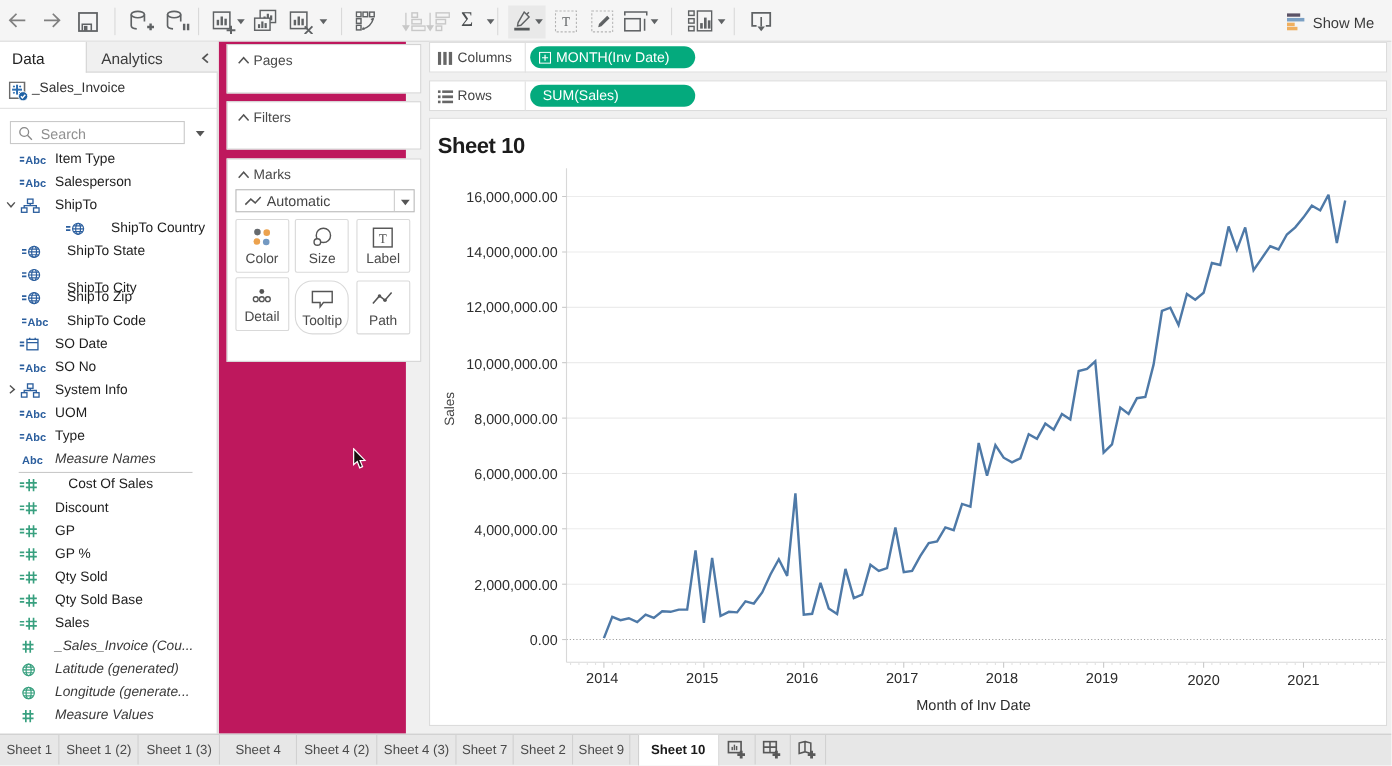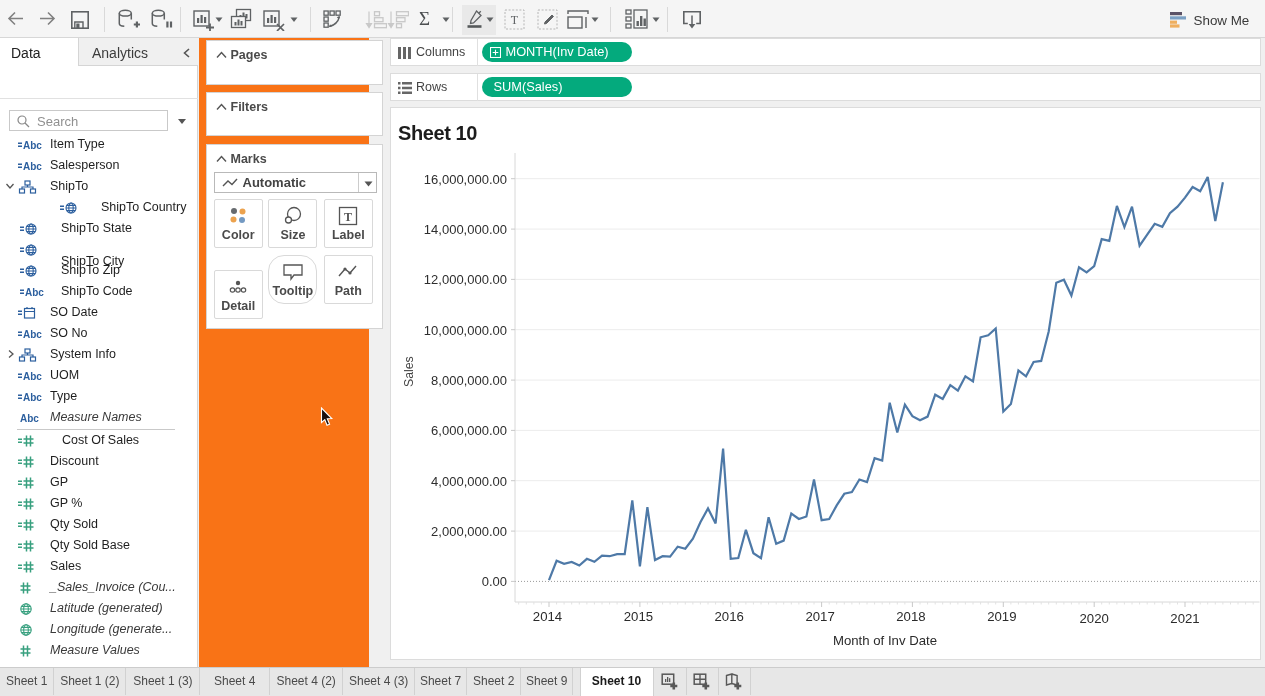--- a/index.html
+++ b/index.html
@@ -433,7 +433,7 @@
     </div>
 </div>
 
-<div class="abs" id="cardspane" style="left:199px; top:38px; width:170px; height:629px; background:#f97316;font-weight:bold;">
+<div class="abs" id="cardspane" style="left:199px; top:38px; width:170px; height:629px; background:#be185d;">
   <div class="card" style="left:6.5px; top:2px; width:177px; height:45px;">
       <div class="cardhead" style="left:24px;">Pages</div>
       <svg class="abs" style="left:9px; top:10px;" width="11" height="8" viewBox="0 0 11 8">

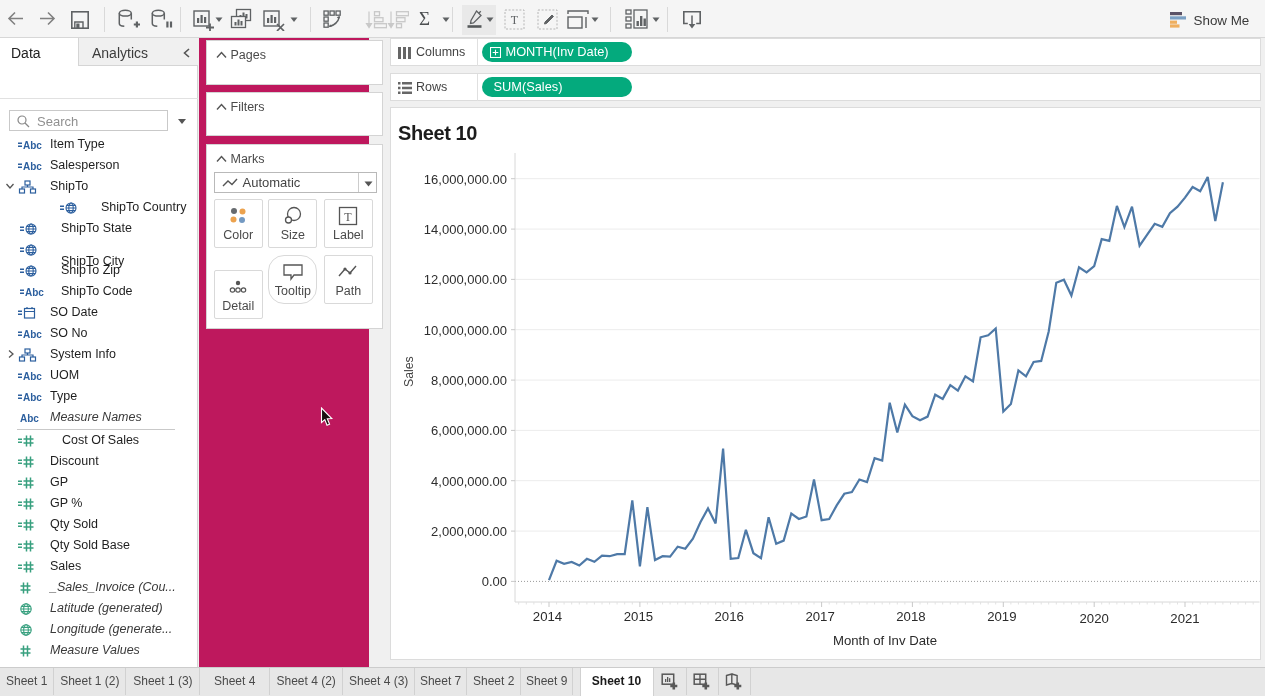--- a/index.html
+++ b/index.html
@@ -188,6 +188,19 @@
   <svg class="abs" style="left:182px; top:10px;" width="10" height="10" viewBox="0 0 10 10">
       <path d="M7 1 L2.5 5 L7 9" stroke="#555" stroke-width="1.6" fill="none"></path>
     </svg>
+  <div class="abs" id="dsrow">
+    <svg class="abs" style="left:8px; top:8px;" width="18" height="18" viewBox="0 0 18 18">
+        <rect x="0.7" y="0.7" width="13.6" height="14.6" stroke="#6a6a6a" fill="#fff" stroke-width="1.4"></rect>
+        <g fill="#2b6cb0">
+          <rect x="6.6" y="3" width="1.8" height="9"></rect>
+          <rect x="3" y="6.6" width="9" height="1.8"></rect>
+          <path d="M4.7 3.6 l1.1 1.1 -1.1 1.1 -1.1 -1.1 Z M10.3 3.6 l1.1 1.1 -1.1 1.1 -1.1 -1.1 Z M4.7 9.3 l1.1 1.1 -1.1 1.1 -1.1 -1.1 Z M10.3 9.3 l1.1 1.1 -1.1 1.1 -1.1 -1.1 Z"></path>
+        </g>
+        <circle cx="13" cy="13.5" r="4.2" fill="#1f62a5" stroke="#fff" stroke-width="0.8"></circle>
+        <path d="M11 13.5 L12.4 15 L15 12.2" stroke="#fff" stroke-width="1.3" fill="none"></path>
+      </svg>
+    <div class="abs" style="left:29px; top:7px; font-size:12.5px; color:#333;">_Sales_Invoice</div>
+  </div>
   <div class="abs" style="left:0; top:60px; width:198px; height:1px; background:#e1e1e1;"></div>
   <div class="abs" id="searchbox">
     <svg class="abs" style="left:6px; top:3px;" width="14" height="14" viewBox="0 0 14 14">

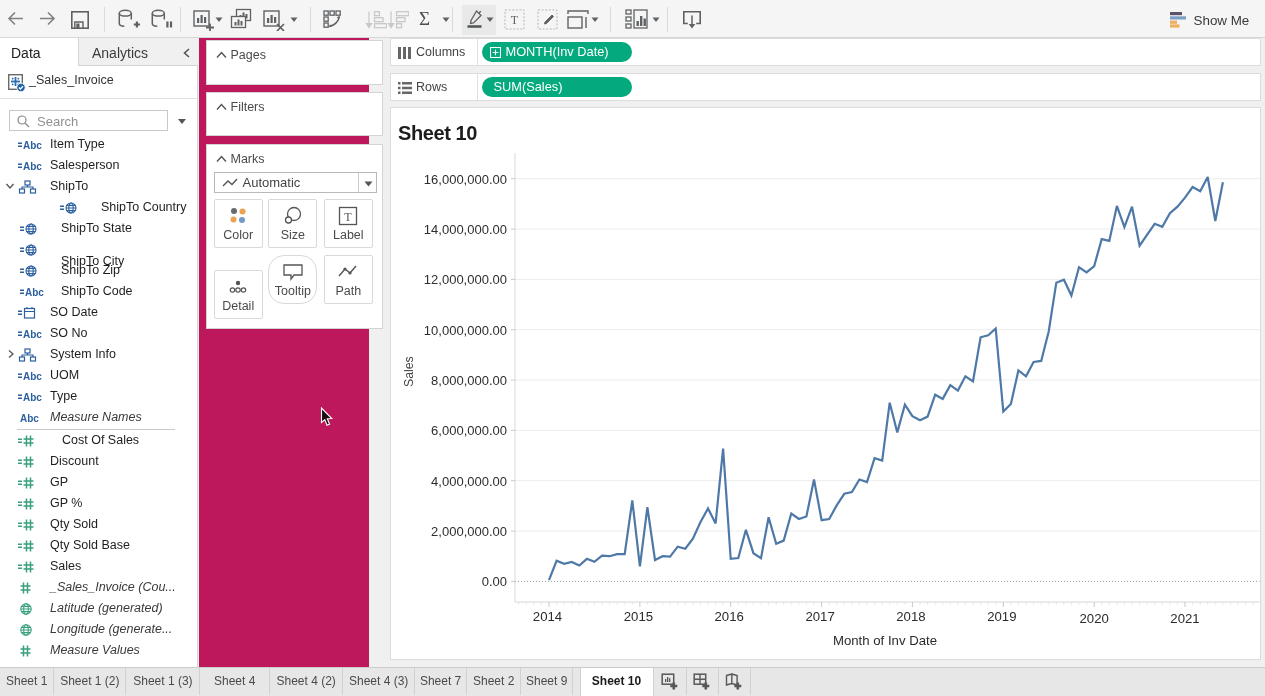--- a/index.html
+++ b/index.html
@@ -498,7 +498,7 @@
         </svg></div>
       <div class="lbl">Label</div>
     </div>
-<div class="mbtn" style="left:14.7px; top:232px;text-align:center;">
+<div class="mbtn" style="left:14.7px; top:214px;text-align:center;">
       <div style="margin-top:4px;"><svg width="24" height="24" viewBox="0 0 24 24">
           <circle cx="12" cy="8" r="2.2" fill="#555"></circle>
           <circle cx="6.5" cy="15" r="2.2" stroke="#555" fill="none" stroke-width="1.2"></circle>

